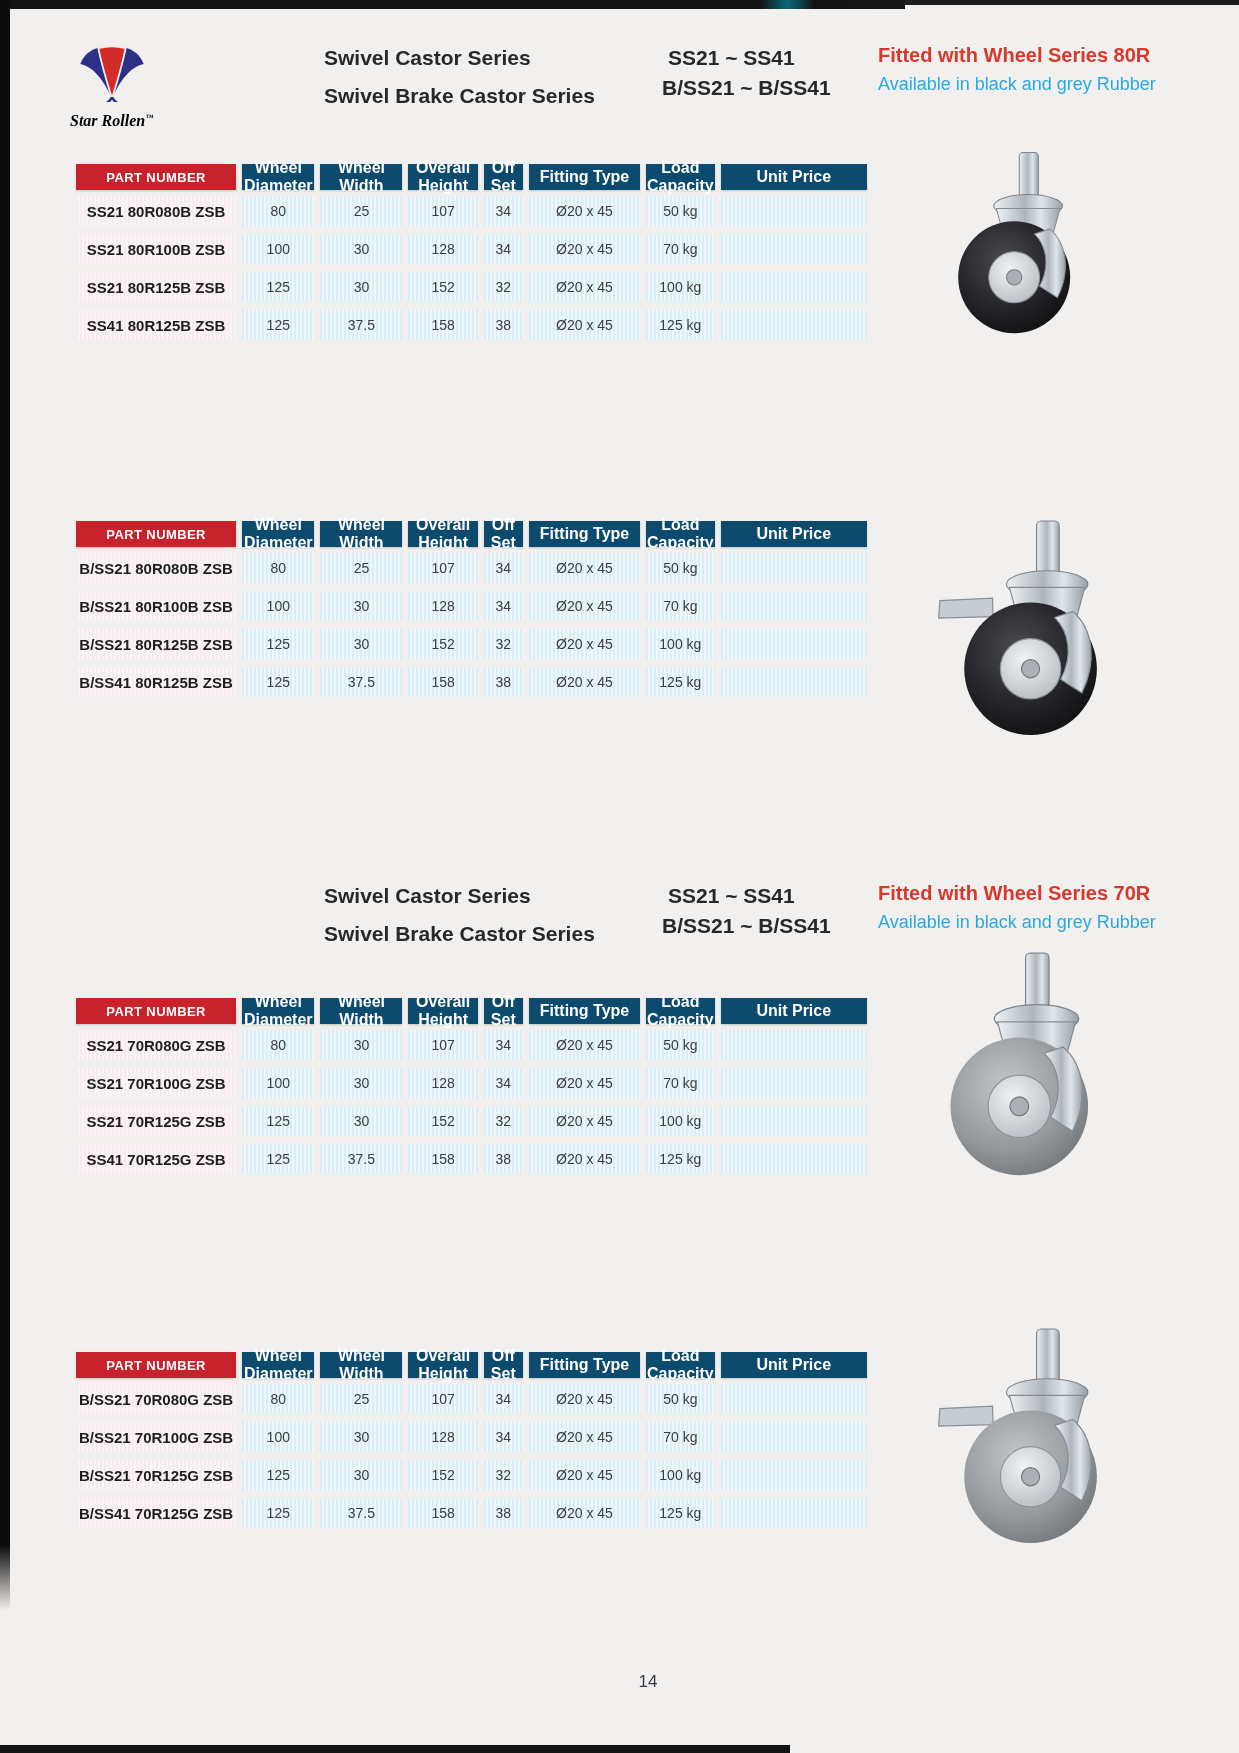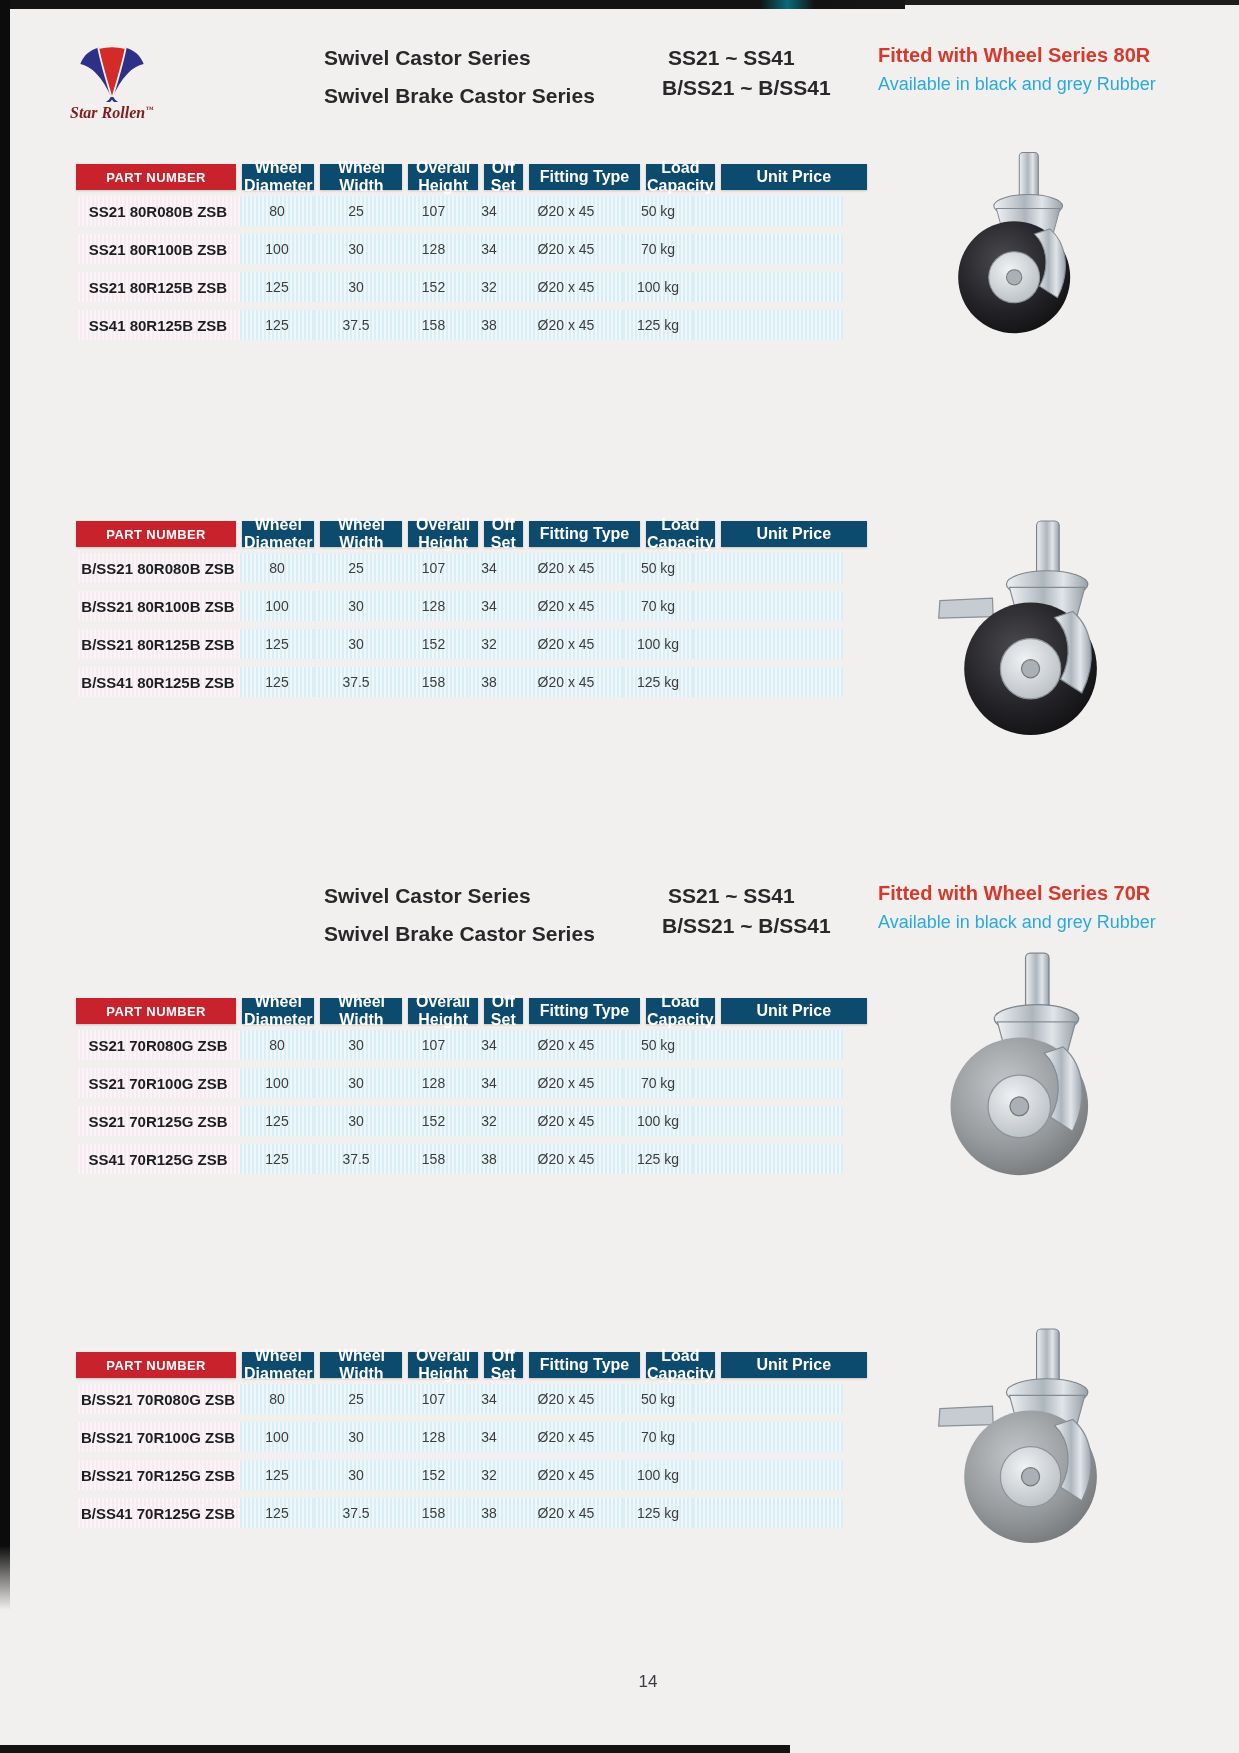--- a/index.html
+++ b/index.html
@@ -18,7 +18,7 @@
   .logo{position:absolute;left:70px;top:42px;width:120px;}
   .logo svg{display:block;margin-left:6px;}
   .brand{font-family:"Liberation Serif",serif;font-style:italic;font-weight:bold;
-         font-size:16px;color:#7f1d1d;margin-top:2px;white-space:nowrap;}
+         font-size:16px;color:#000000;margin-top:10px;white-space:nowrap;}
   .brand sup{font-size:8px;}
 
   

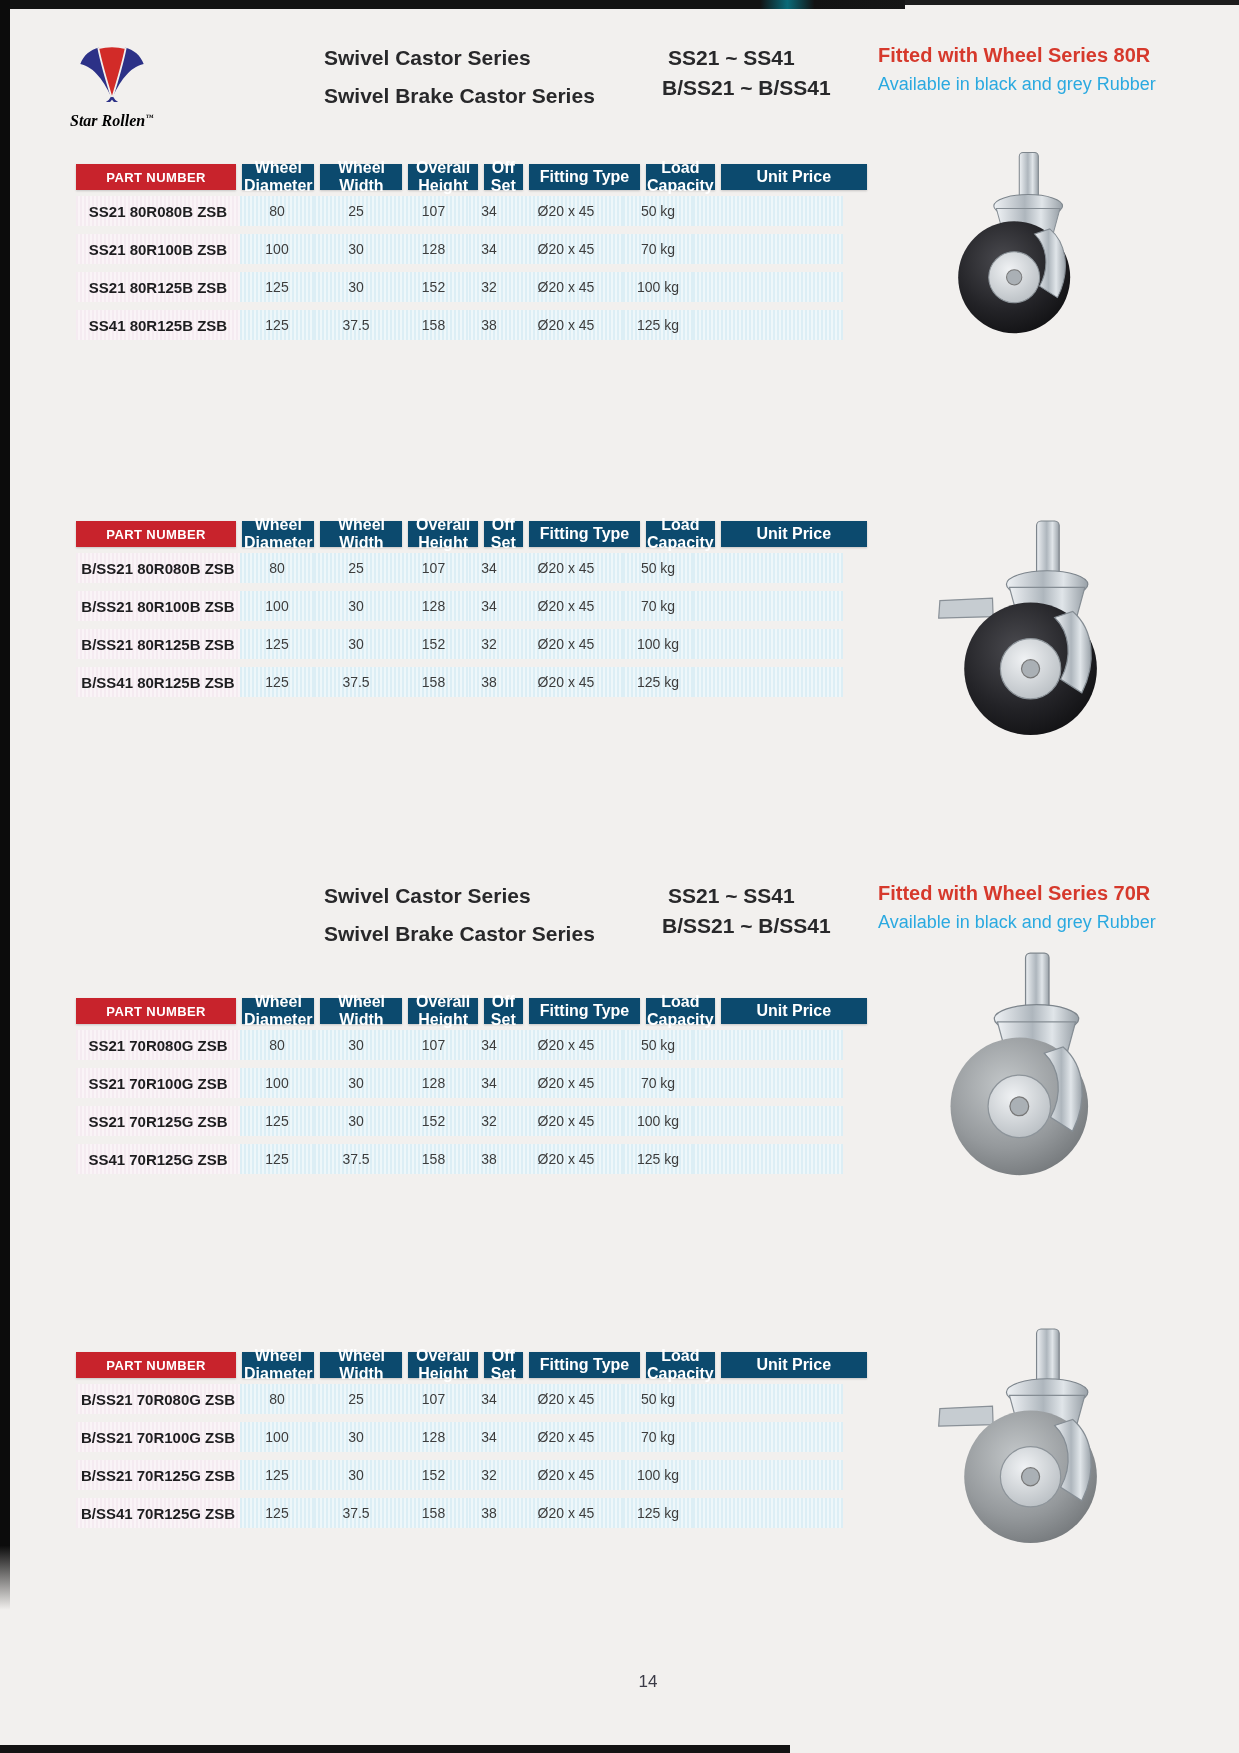--- a/index.html
+++ b/index.html
@@ -44,7 +44,7 @@
   .th{display:flex;align-items:center;justify-content:center;background:#0c4a6e;color:#fff;
       font-size:16px;font-weight:bold;text-align:center;box-shadow:0 1px 2px rgba(0,0,0,.18);}
   .th.part{background:#c8232c;font-size:13px;letter-spacing:.4px;}
-  .tr{display:flex;gap:0;height:30px;margin-bottom:8px;}
+  .tr{display:flex;gap:6px;height:30px;margin-bottom:8px;justify-content:flex-end;}
   .td{display:flex;align-items:center;justify-content:center;font-size:14px;color:#3c3c3c;
       background:repeating-linear-gradient(90deg,#dceef5 0 2px,#eef7fa 2px 4px);}
   .td.part{font-weight:bold;color:#1d1d1f;font-size:15px;white-space:nowrap;

